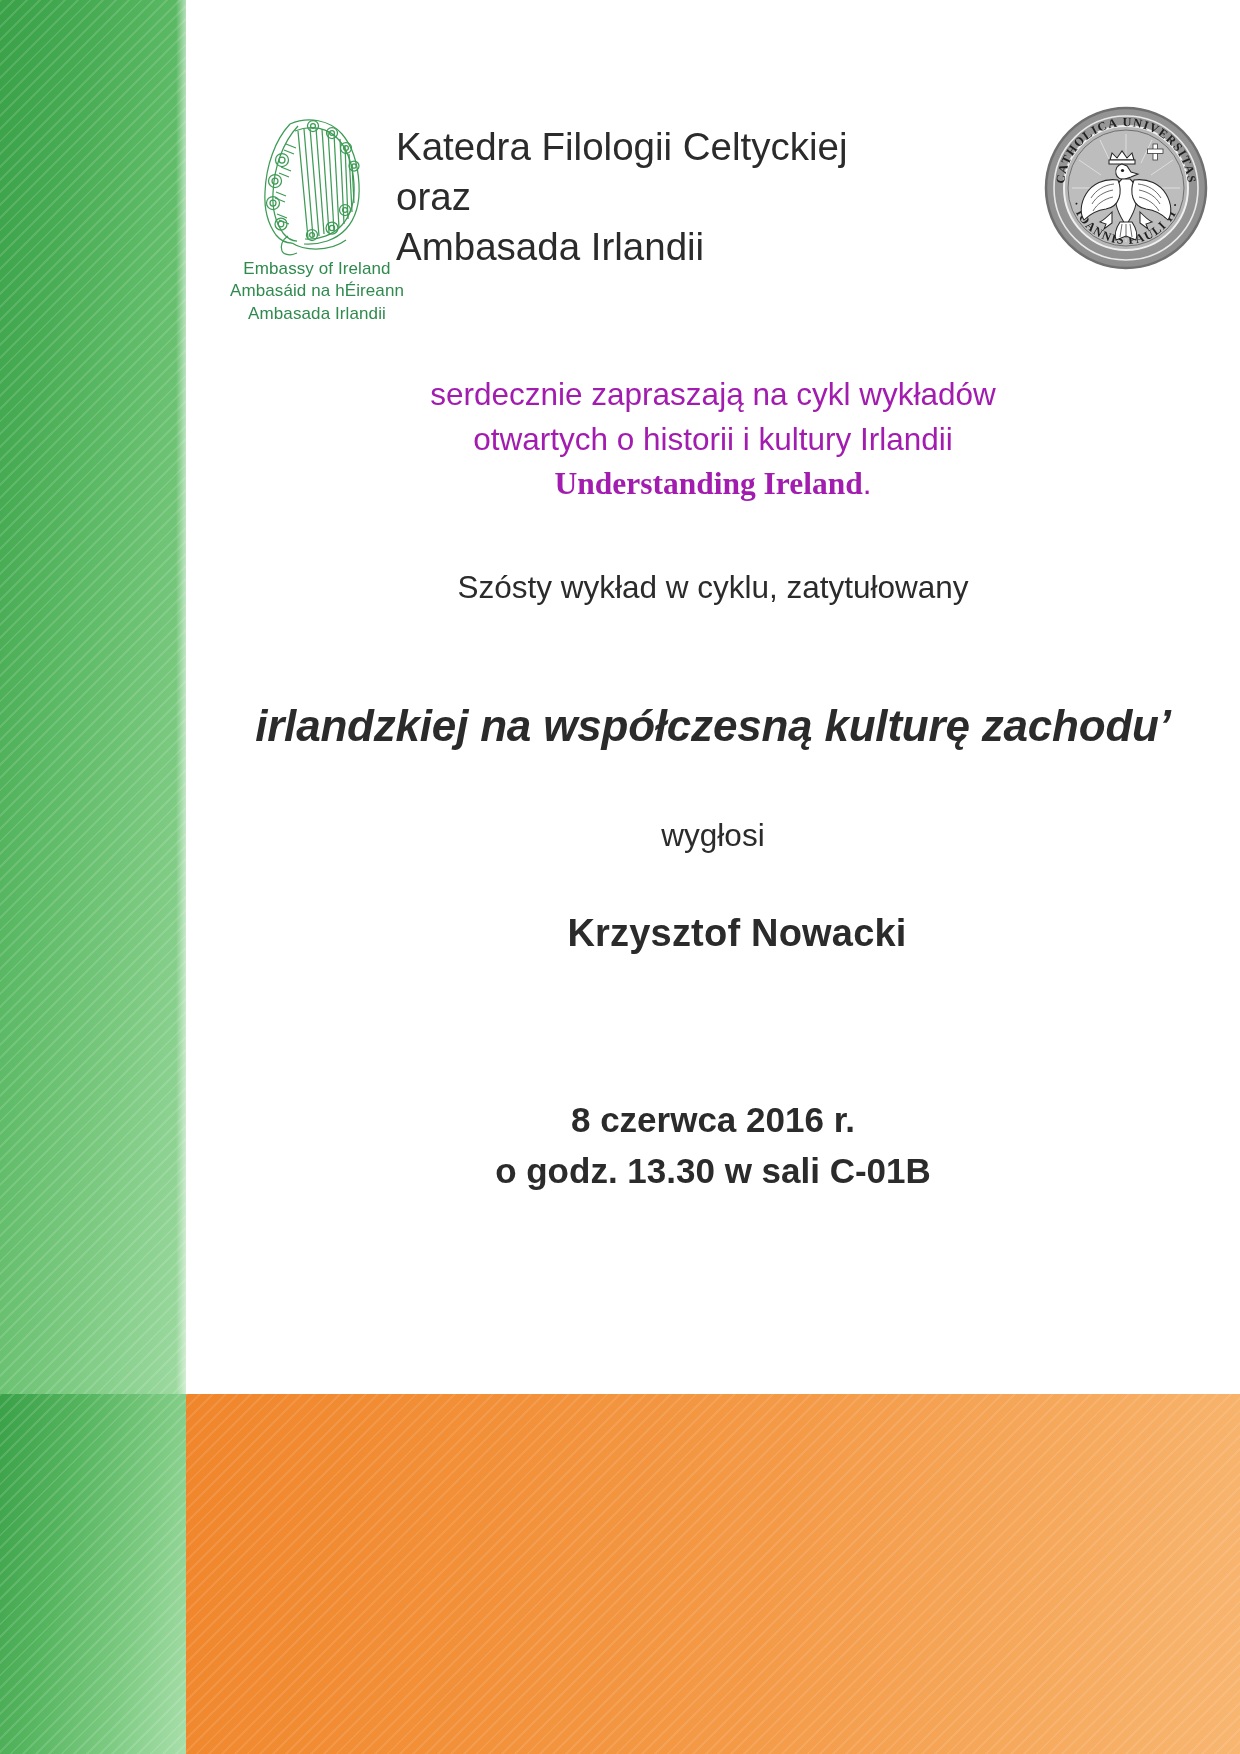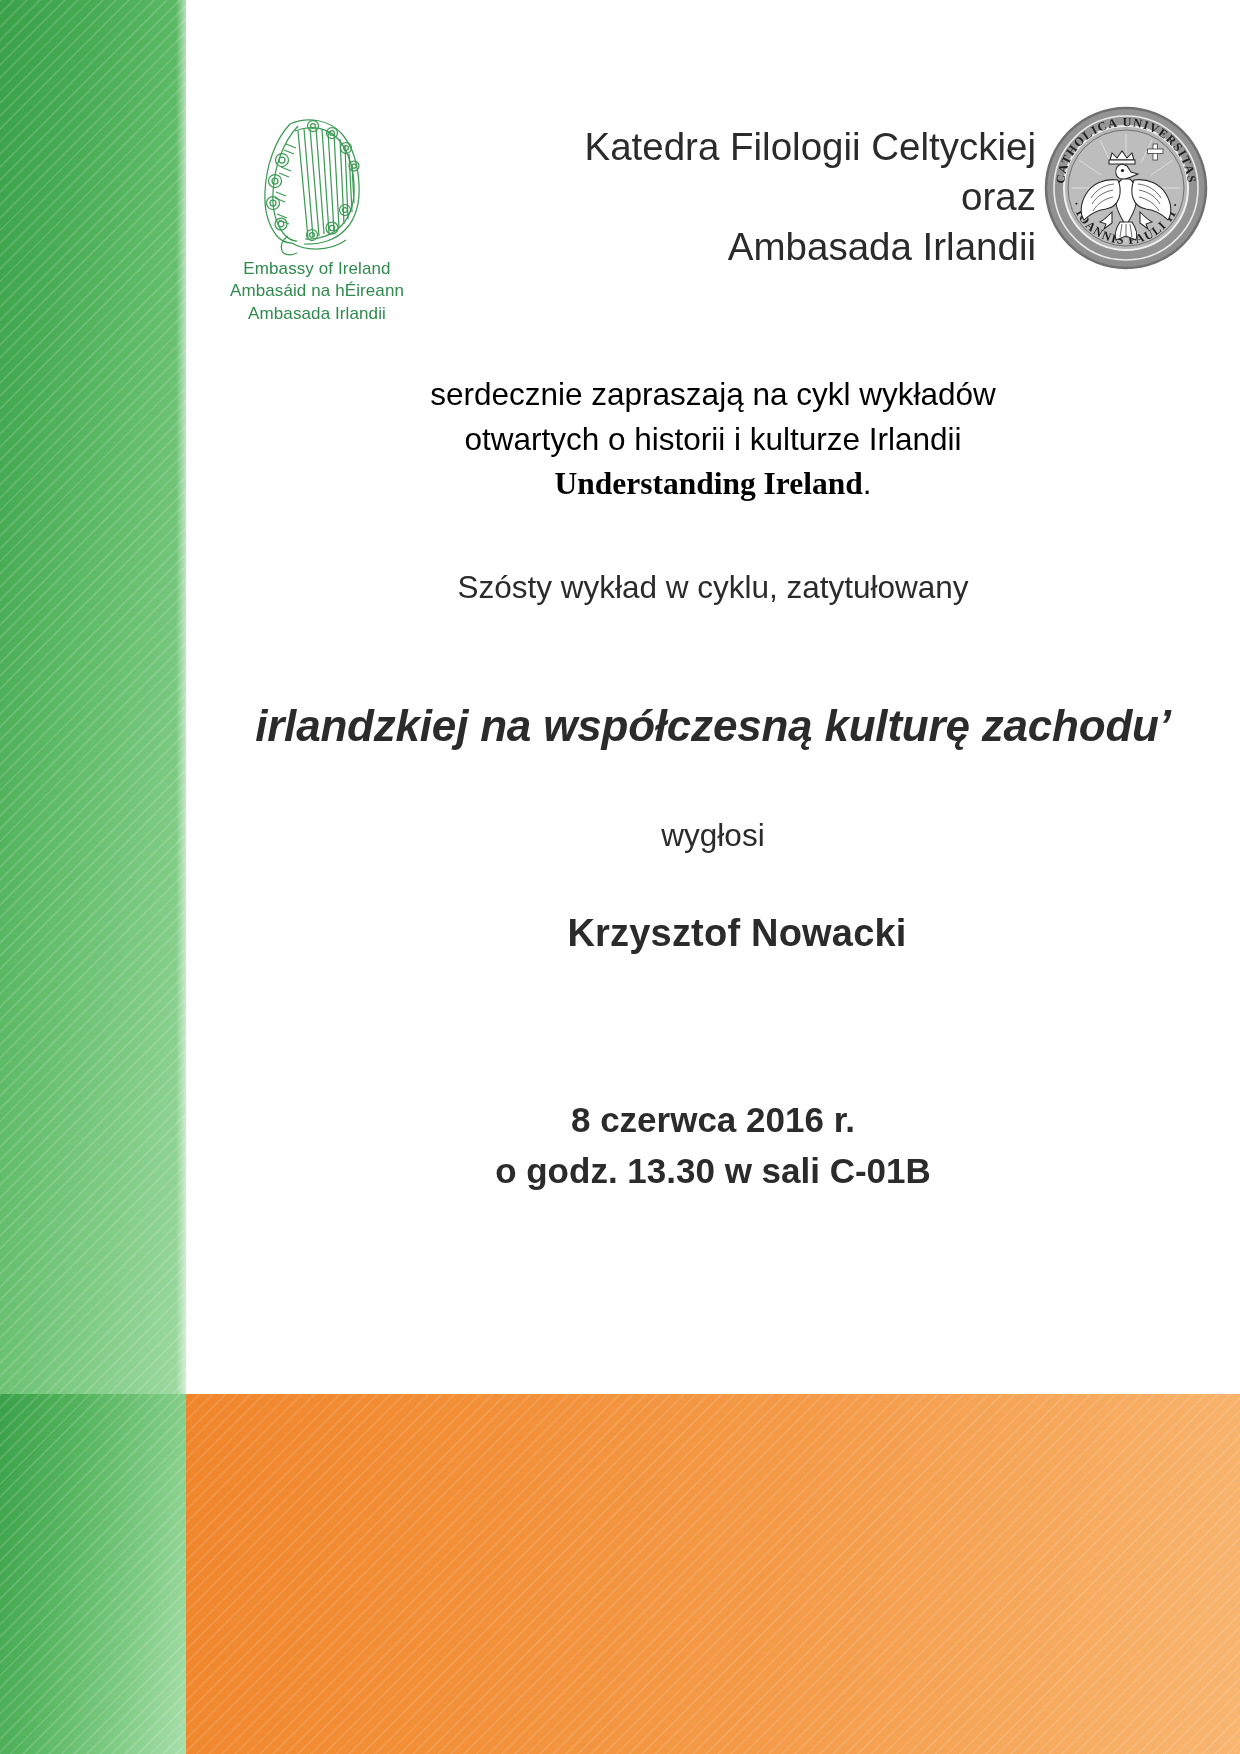--- a/index.html
+++ b/index.html
@@ -73,7 +73,7 @@
 
   .header-title{
     position:absolute;left:210px;top:26px;width:640px;
-    text-align:right;font-size:38.5px;line-height:1.30;color:#2b2b2b;
+    text-align:left;font-size:38.5px;line-height:1.30;color:#2b2b2b;
     font-family:"Liberation Sans", sans-serif;font-weight:400;
   }
   .header-title .l2{font-size:38.5px;}

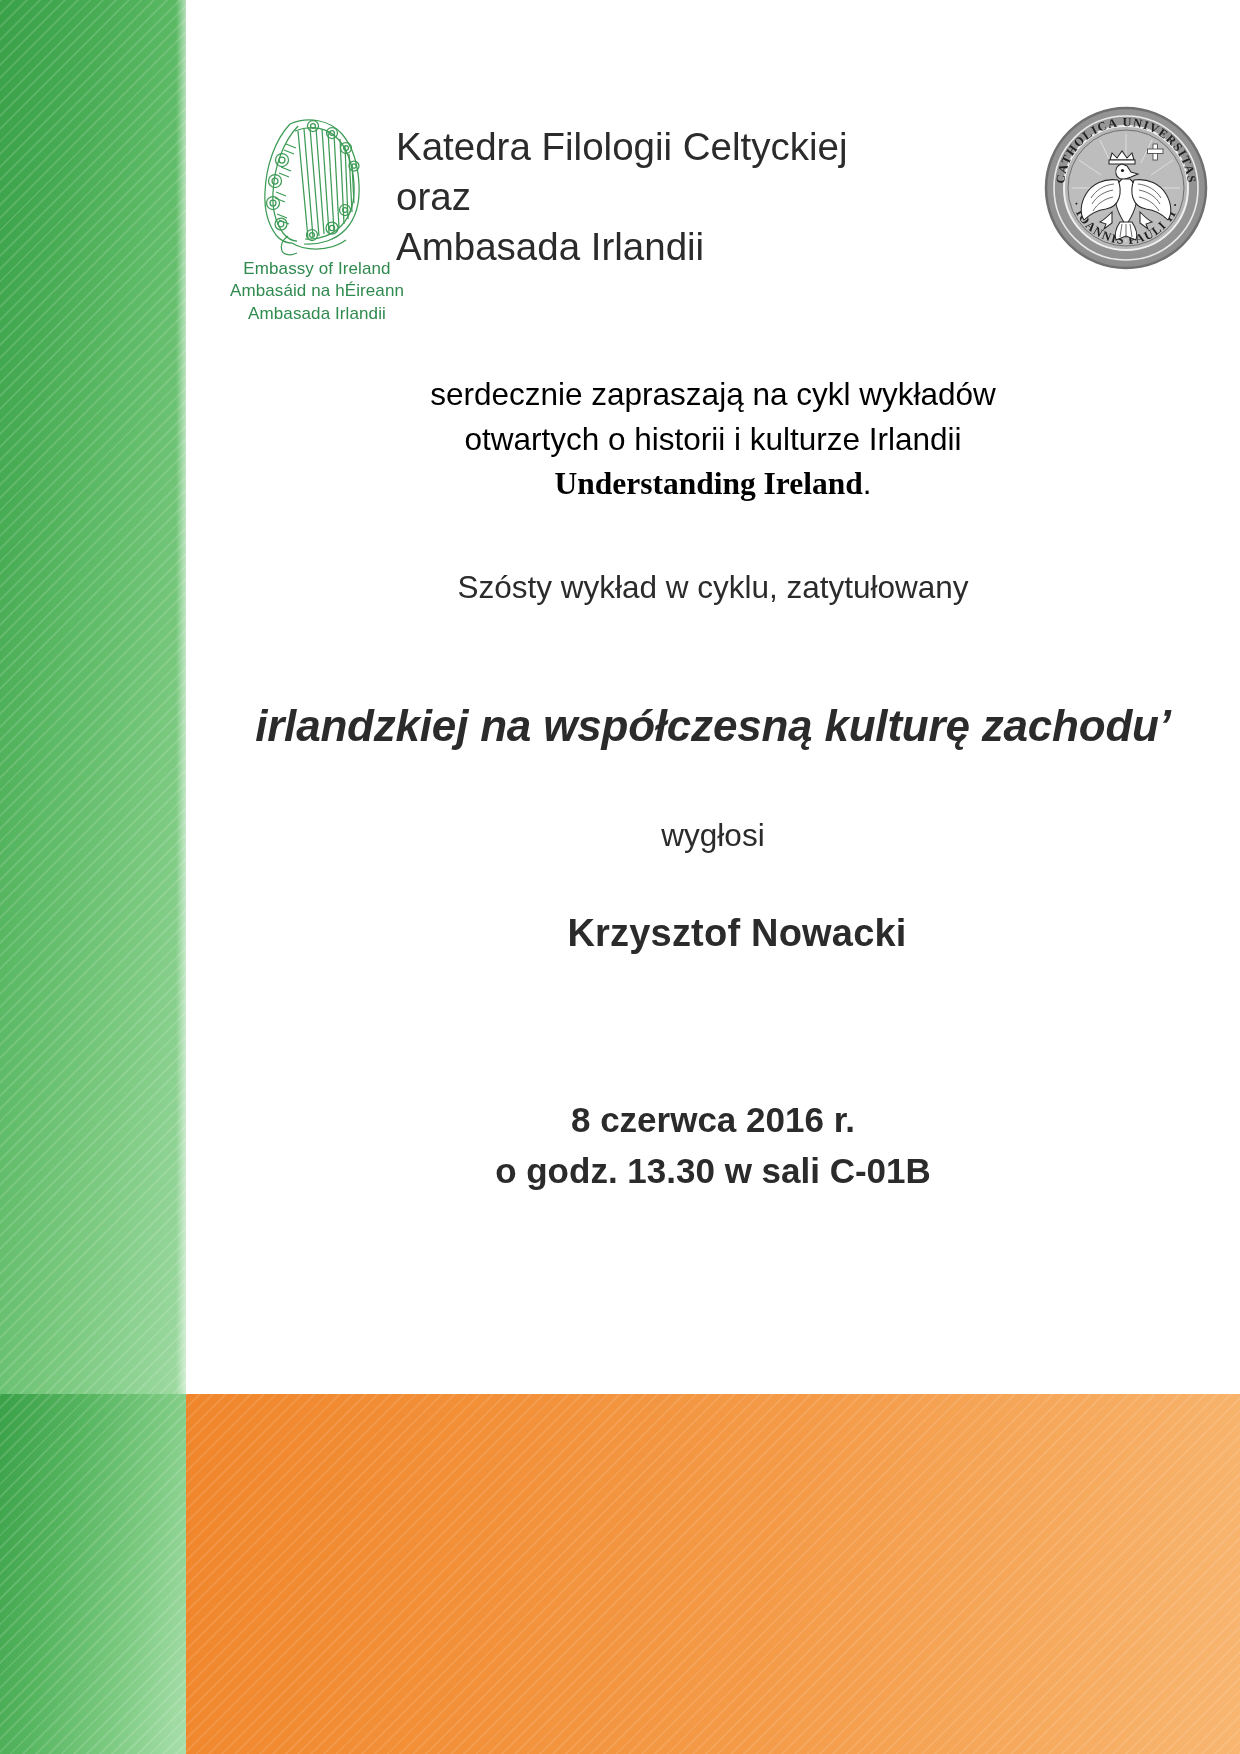--- a/index.html
+++ b/index.html
@@ -87,7 +87,7 @@
     position:absolute;top:372px;left:0;width:1054px;text-align:center;
   }
   .invite{
-    font-size:31.5px;line-height:1.42;color:#000000;font-weight:400;
+    font-size:31.5px;line-height:1.42;color:#a21caf;font-weight:400;
   }
   .invite .series{font-weight:700;font-family:Liberation Serif, serif;}
   .sixth{

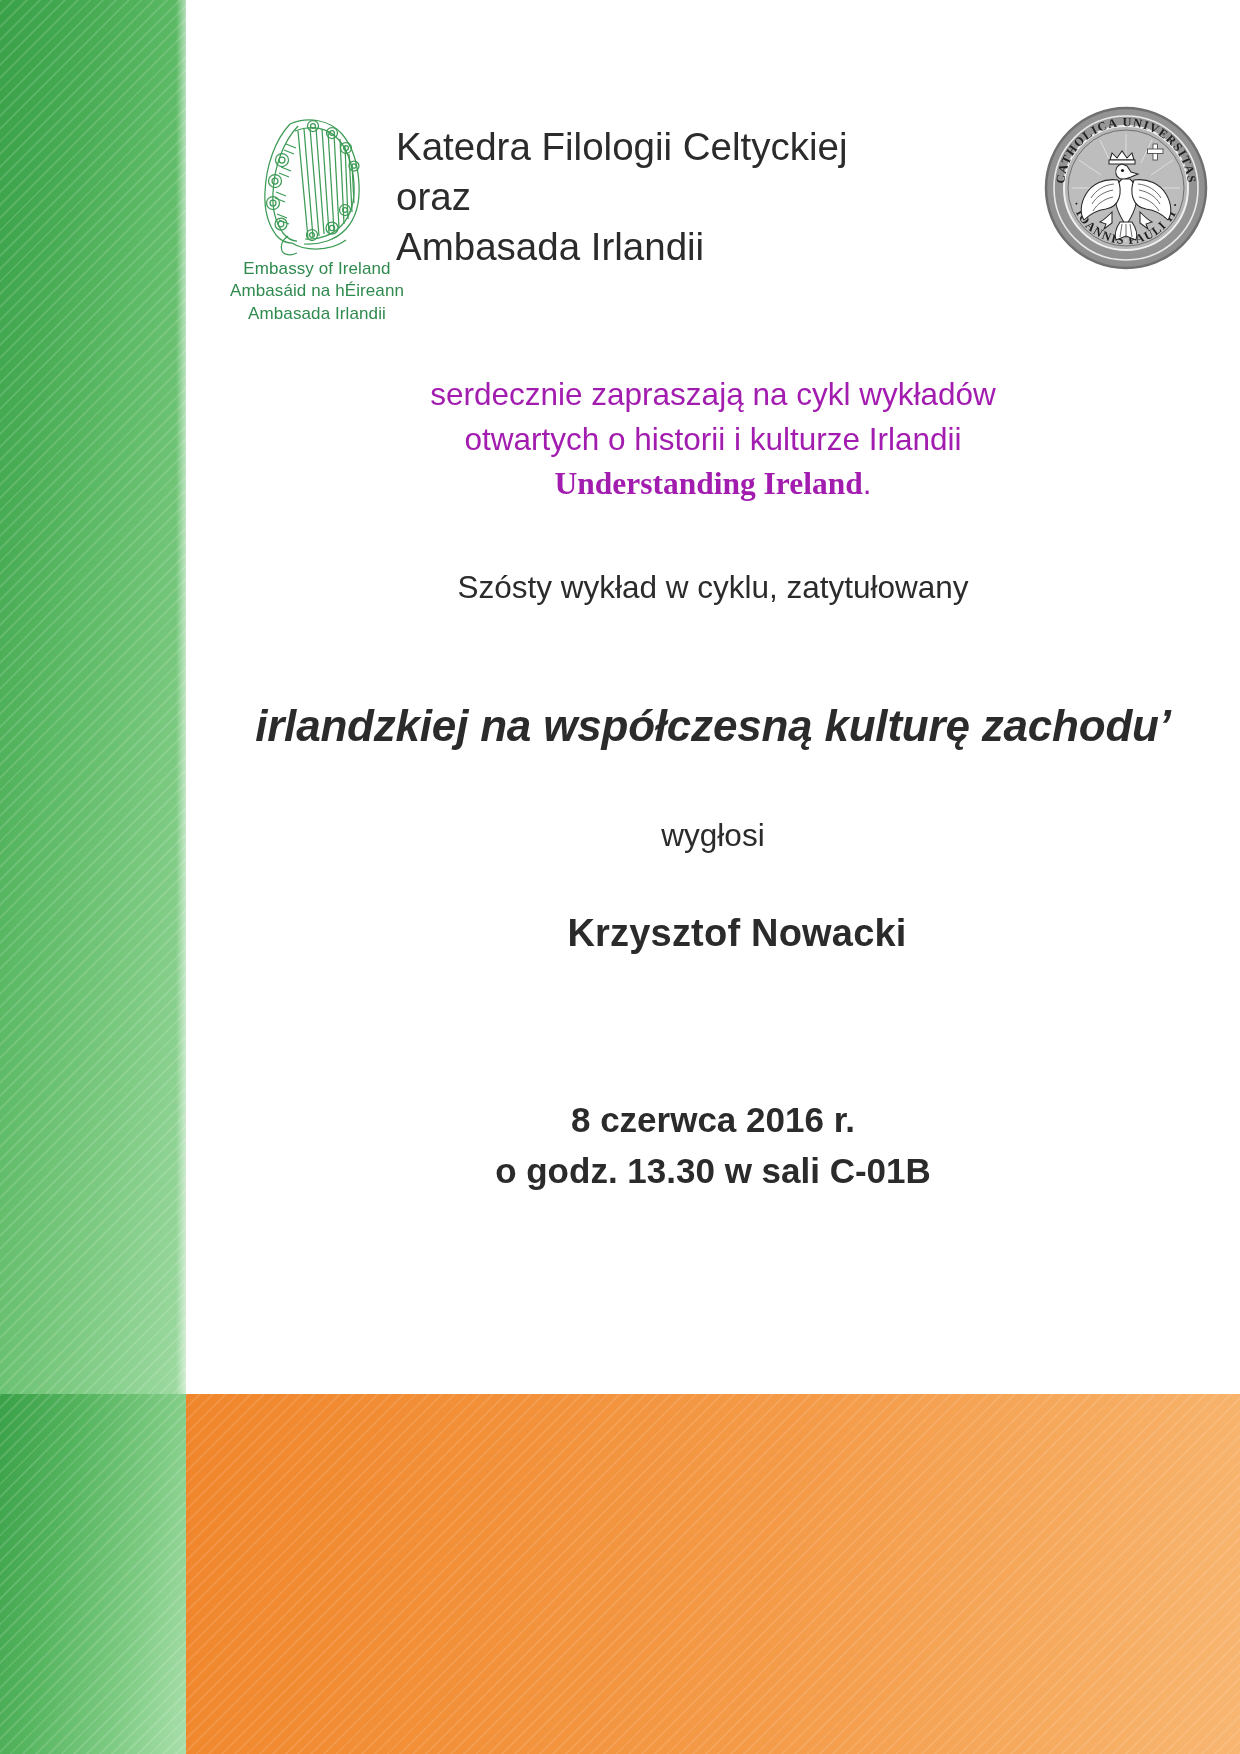--- a/index.html
+++ b/index.html
@@ -281,7 +281,7 @@
 
       <div class="invite">
         <div>serdecznie zapraszają na cykl wykładów</div>
-        <div>otwartych o historii i kulturze Irlandii</div>
+        <div>otwartych o historii i kultury Irlandii</div>
         <div><span class="series">Understanding Ireland</span><span>.</span></div>
       </div>
 

